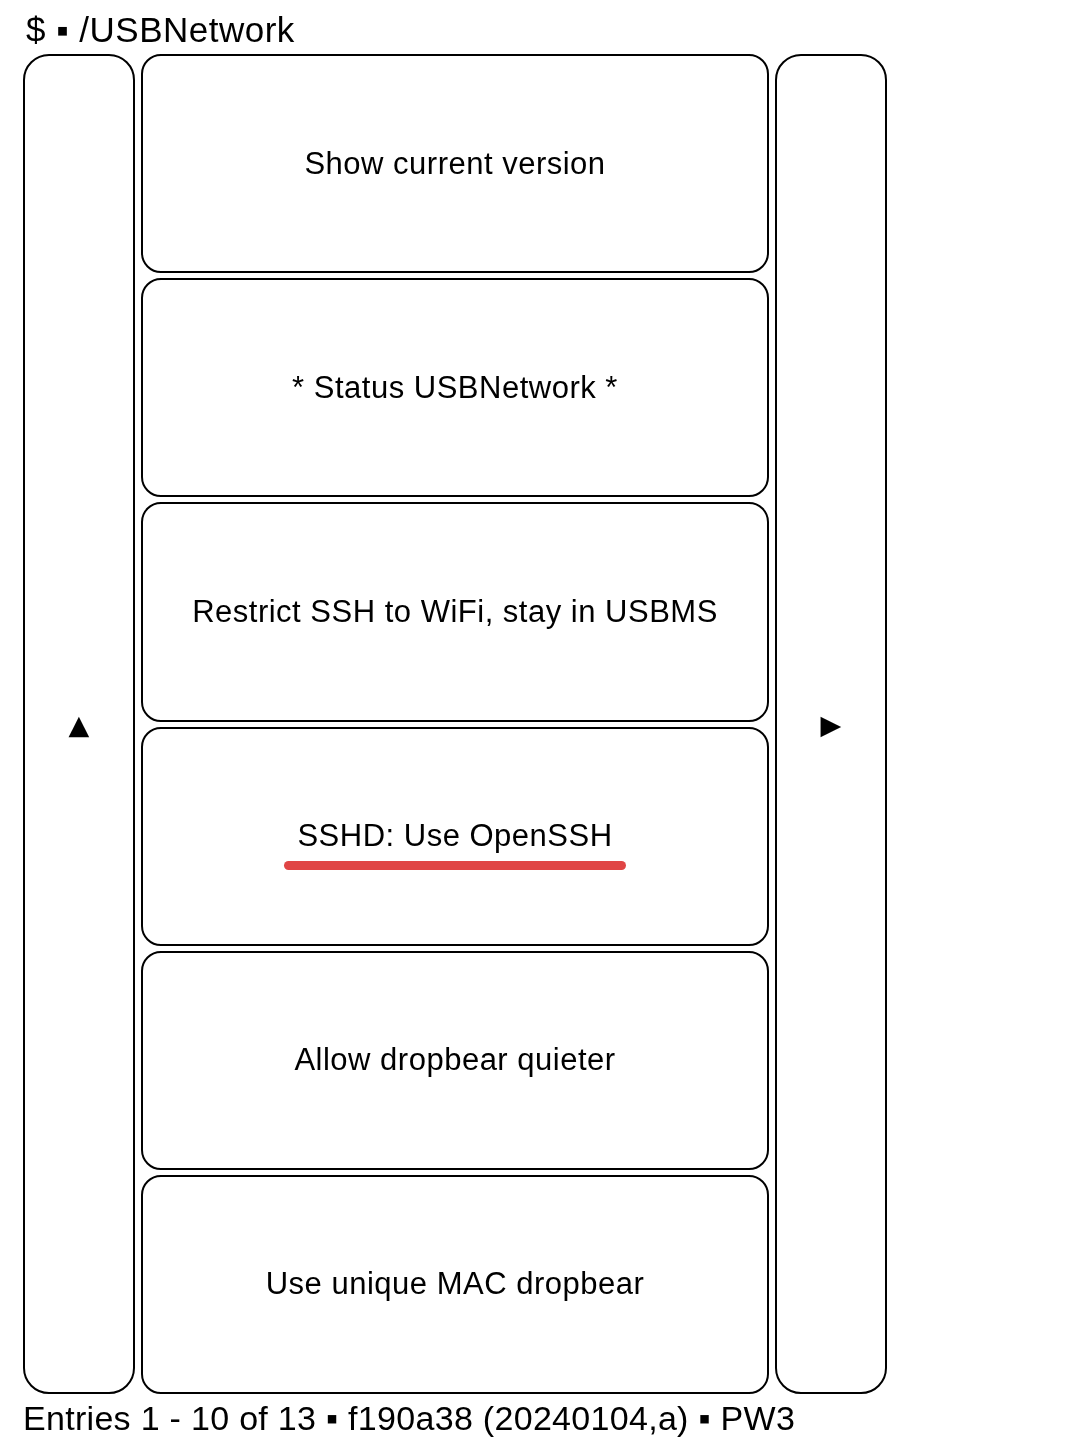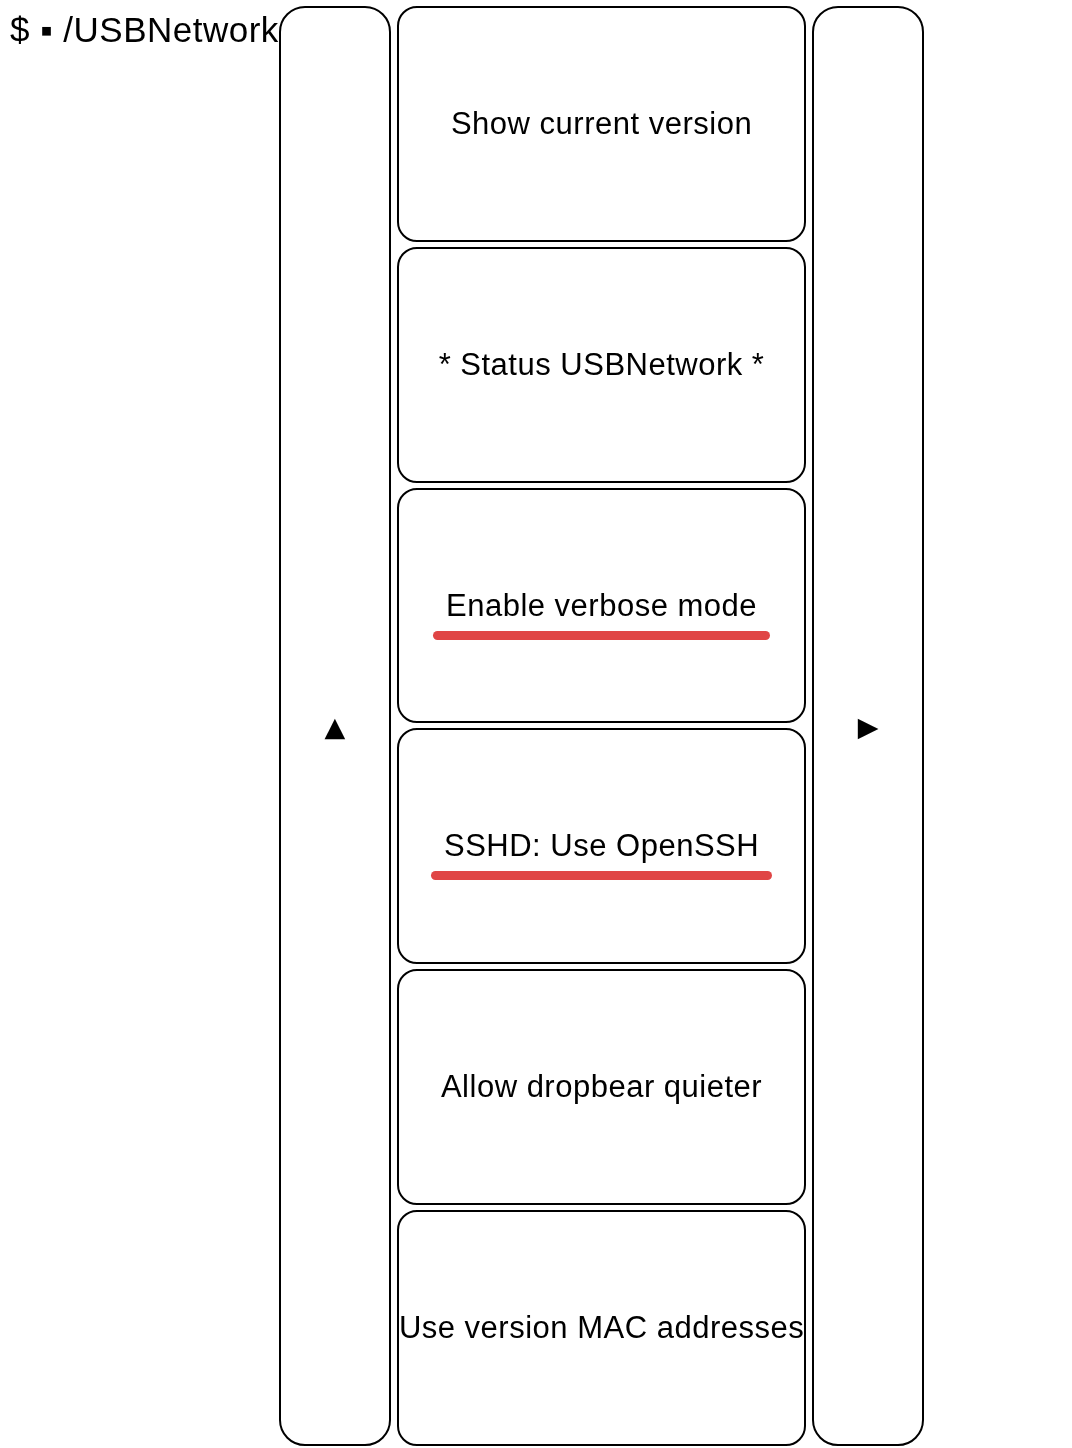--- a/index.html
+++ b/index.html
@@ -18,9 +18,10 @@
     width: 880px;
     height: 1448px;
     display: flex;
-    flex-direction: row;
+    flex-direction: column;
     padding: 6px 9px 2px 7px;
     background: var(--background, #fff);
+    margin-left: 16px;
   }
   .header {
     height: 48px;

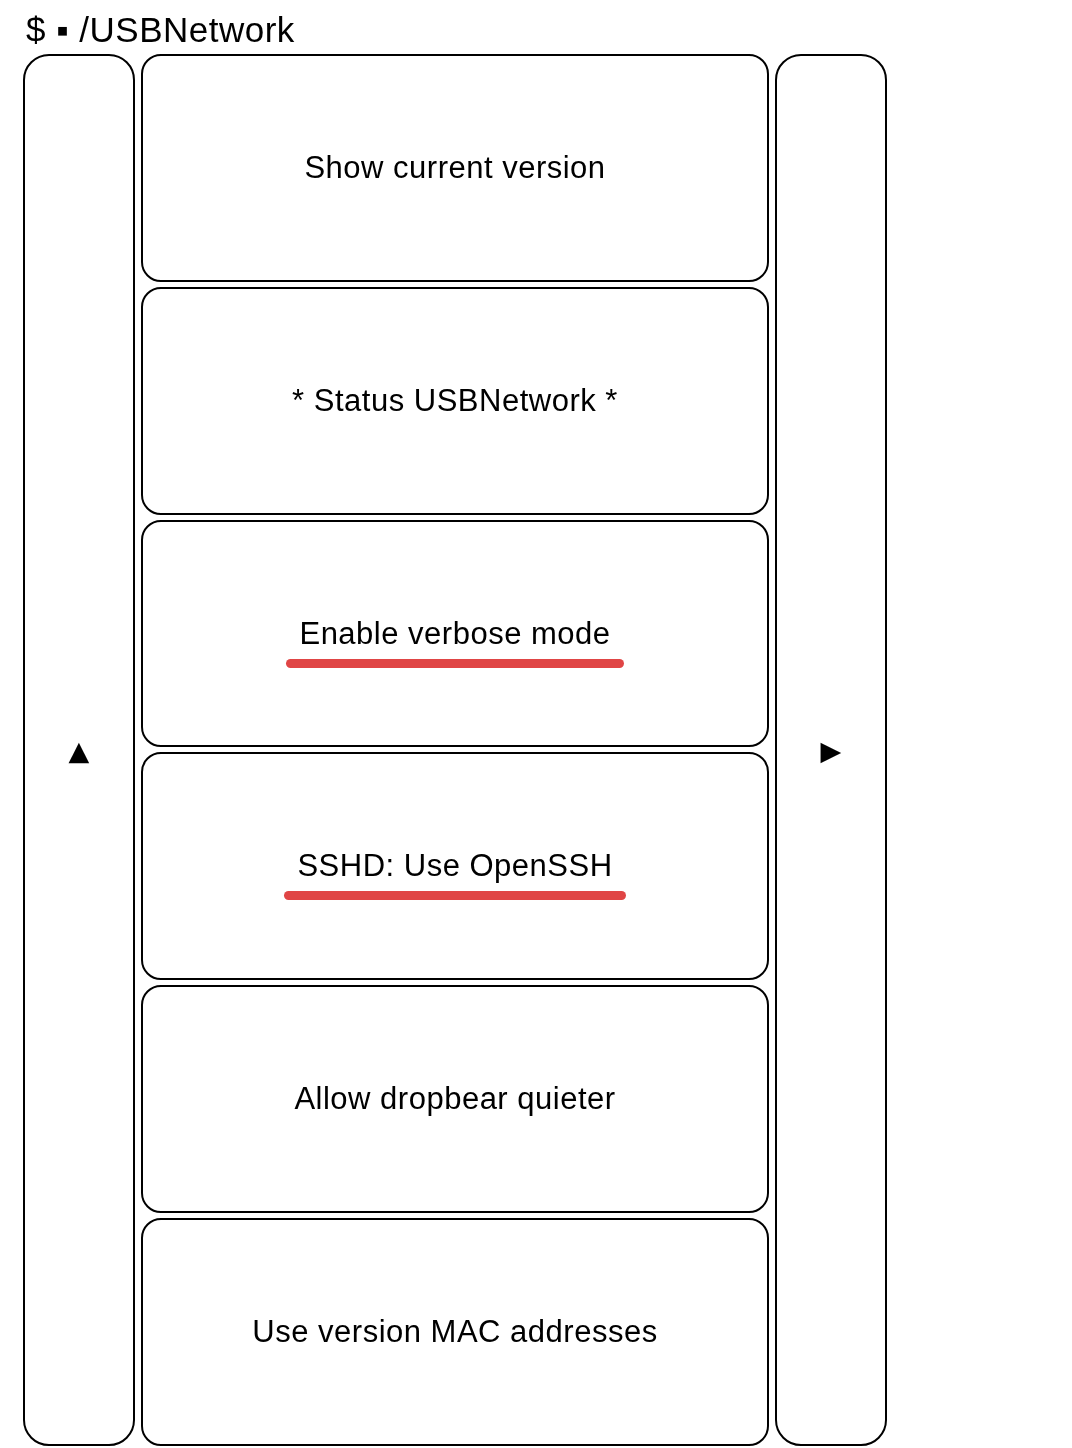--- a/index.html
+++ b/index.html
@@ -120,9 +120,6 @@
         <span class="label">* Status USBNetwork *</span>
       </div>
       <div class="menu-item">
-        <span class="label underlined">Enable verbose mode</span>
-      </div>
-      <div class="menu-item">
         <span class="label underlined">SSHD: Use OpenSSH</span>
       </div>
       <div class="menu-item">

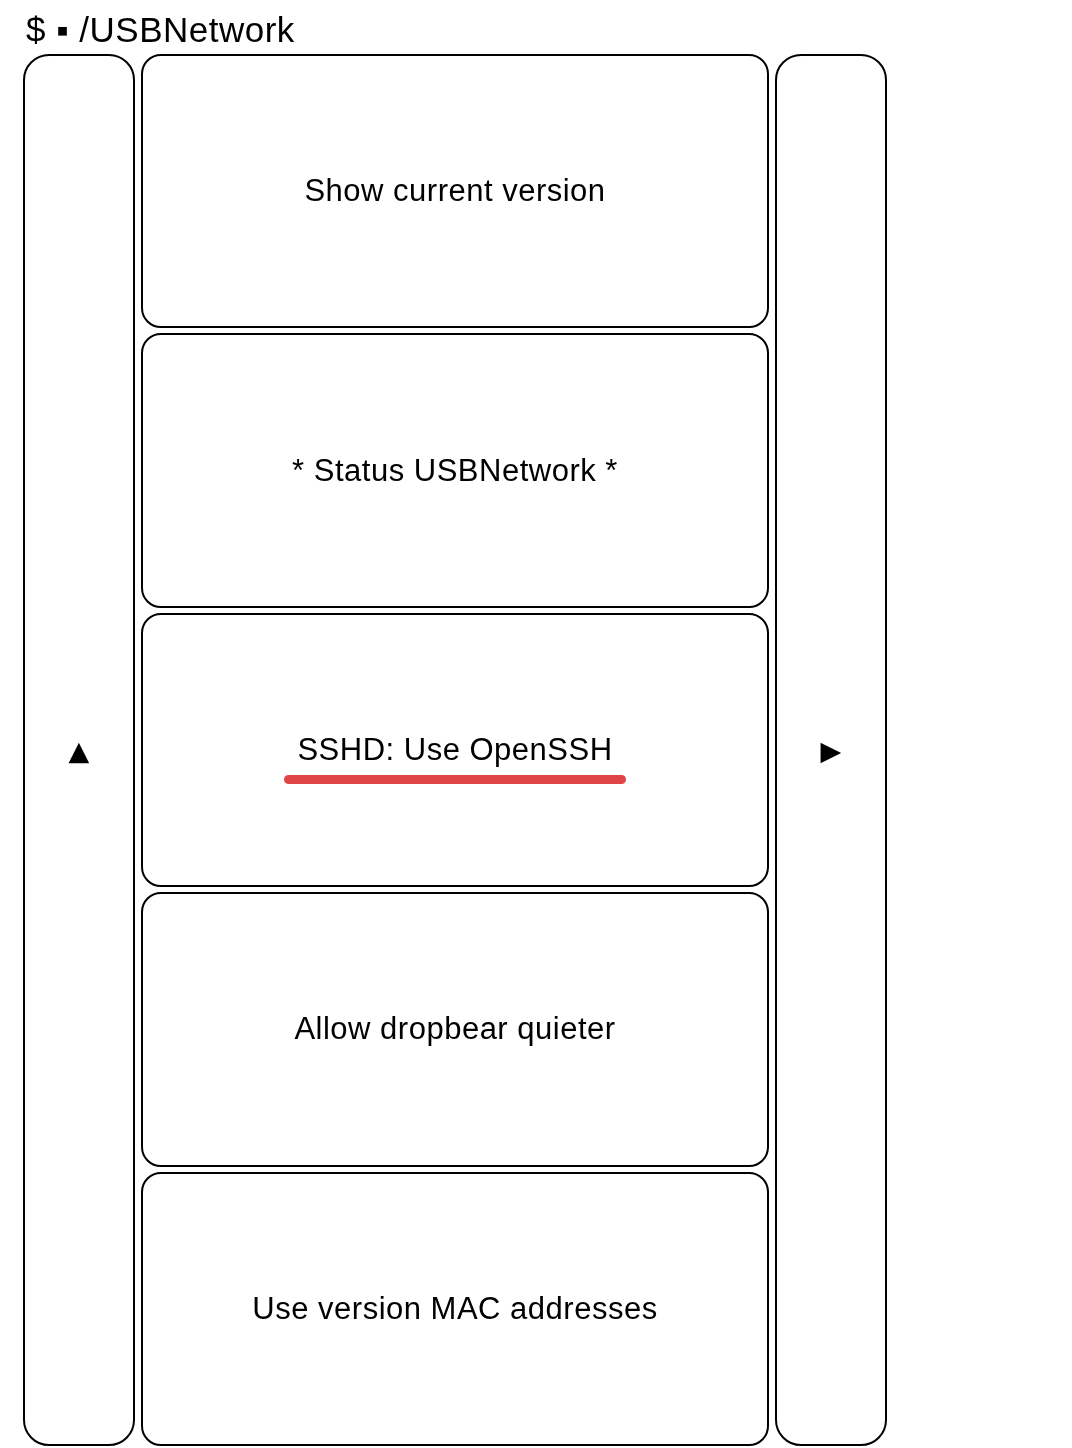--- a/index.html
+++ b/index.html
@@ -120,6 +120,9 @@
         <span class="label">* Status USBNetwork *</span>
       </div>
       <div class="menu-item">
+        <span class="label">Restrict SSH to WiFi, stay in USBMS</span>
+      </div>
+      <div class="menu-item">
         <span class="label underlined">SSHD: Use OpenSSH</span>
       </div>
       <div class="menu-item">

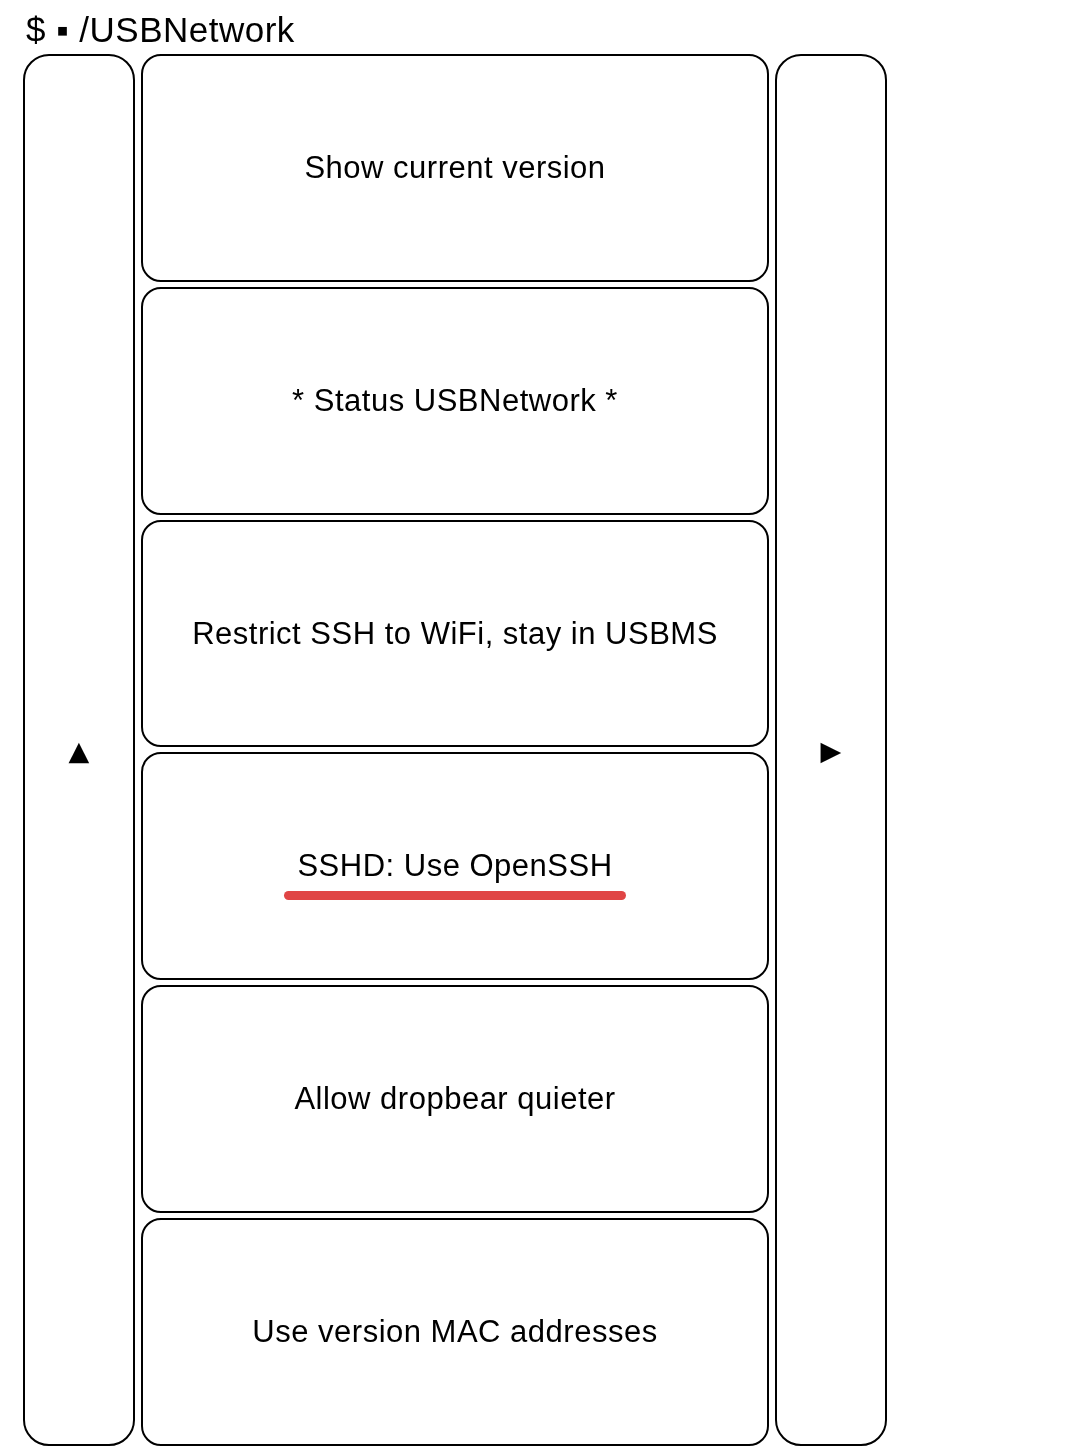--- a/index.html
+++ b/index.html
@@ -129,7 +129,7 @@
         <span class="label">Allow dropbear quieter</span>
       </div>
       <div class="menu-item">
-        <span class="label">Use version MAC addresses</span>
+        <span class="label">Use unique MAC dropbear</span>
       </div>
     </div>
 

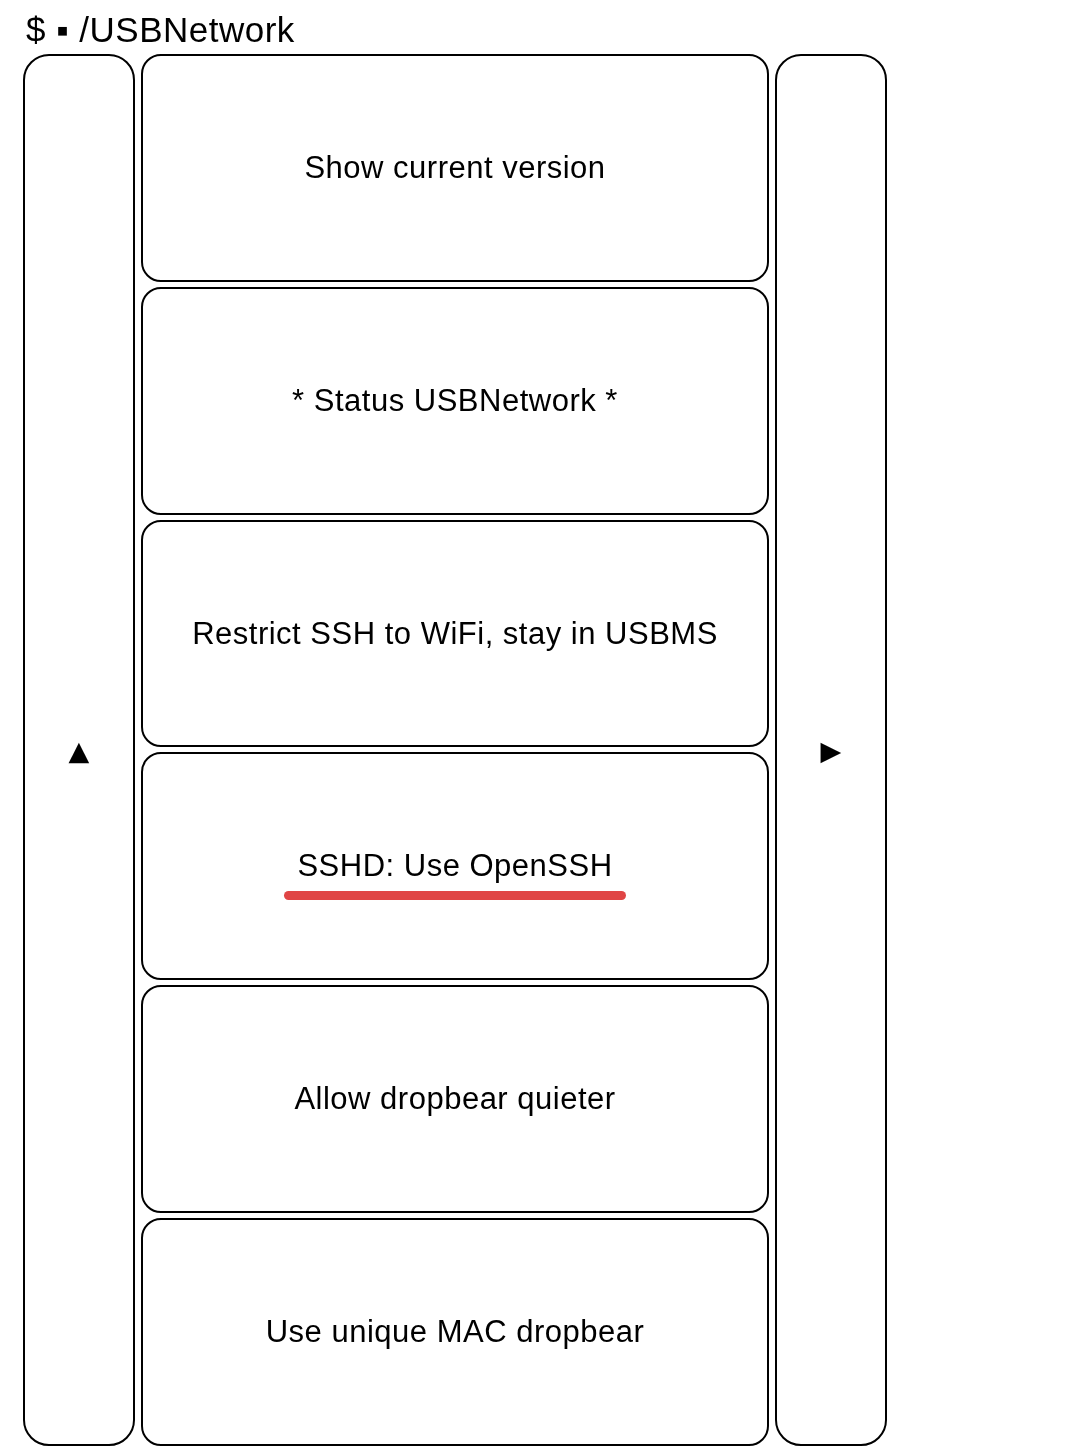--- a/index.html
+++ b/index.html
@@ -139,6 +139,9 @@
 
   </div>
 
+  <div class="footer">
+    <span>Entries 1 - 10 of 13 ▪ f190a38 (20240104,a) ▪ PW3</span>
+  </div>
 
 </div>
 

